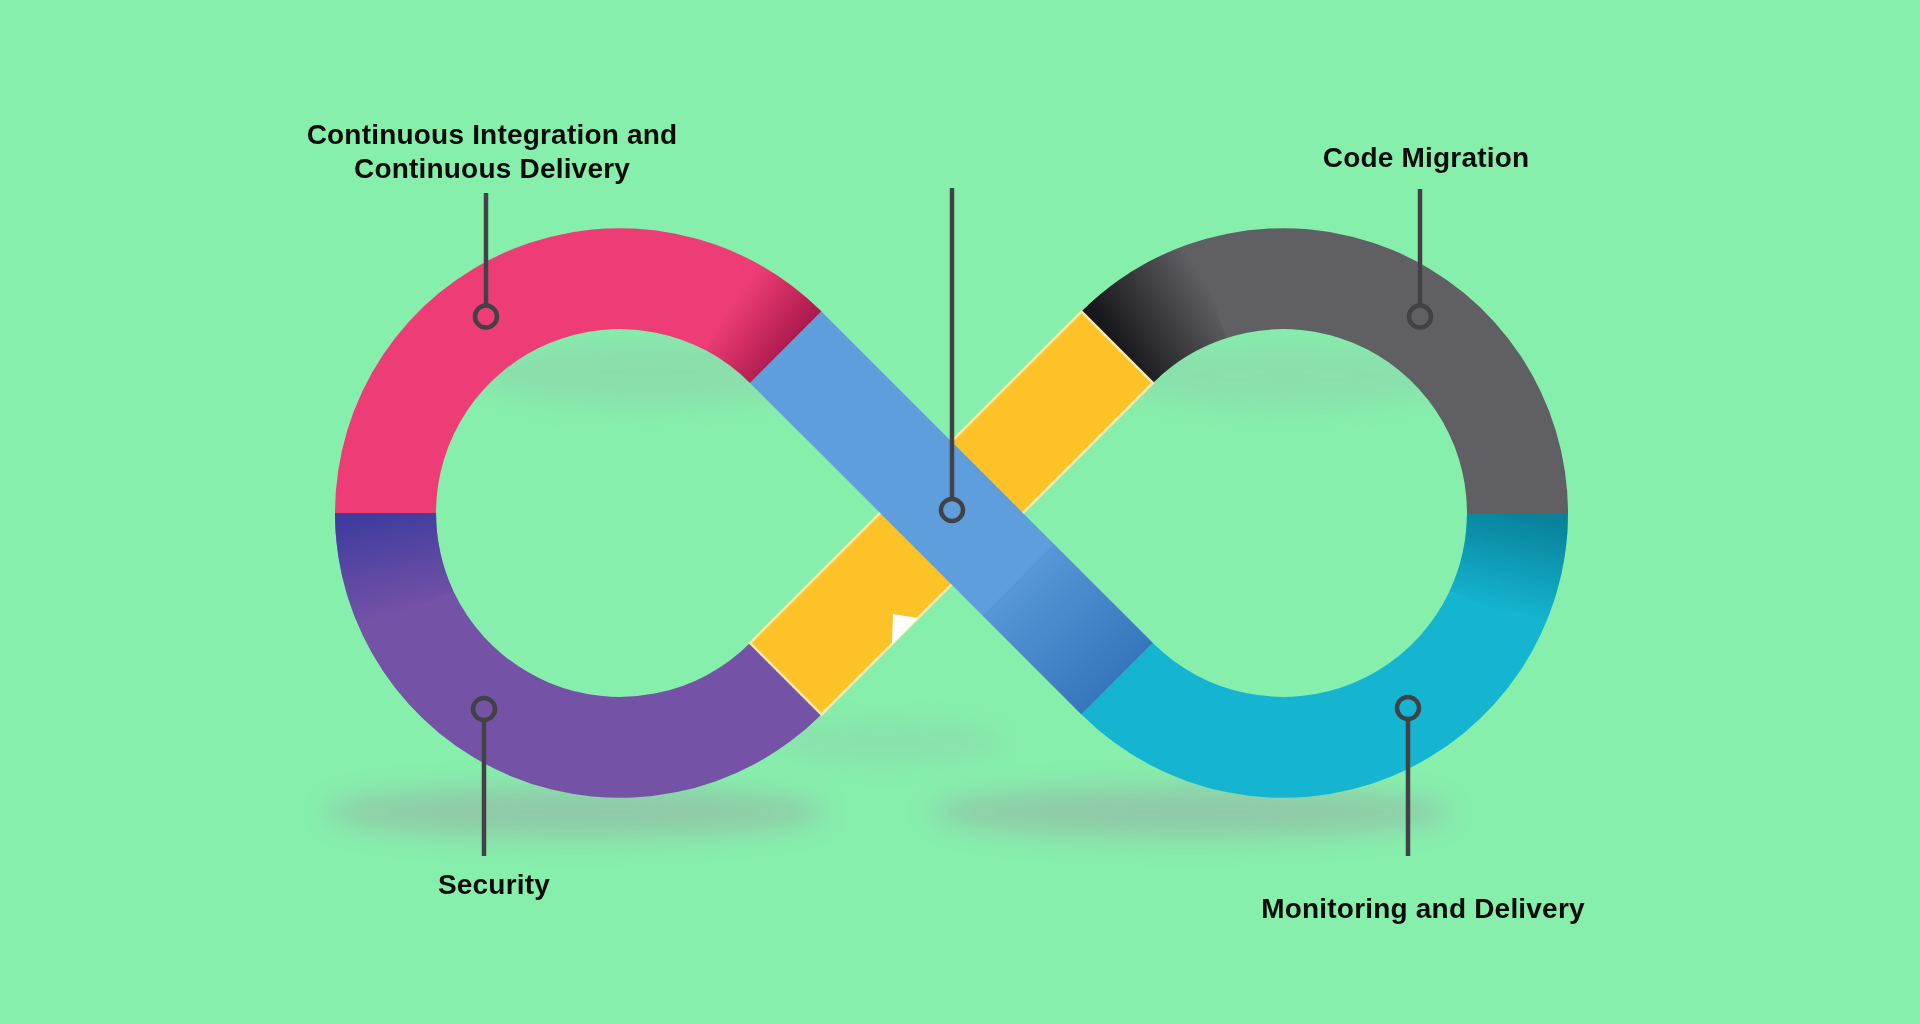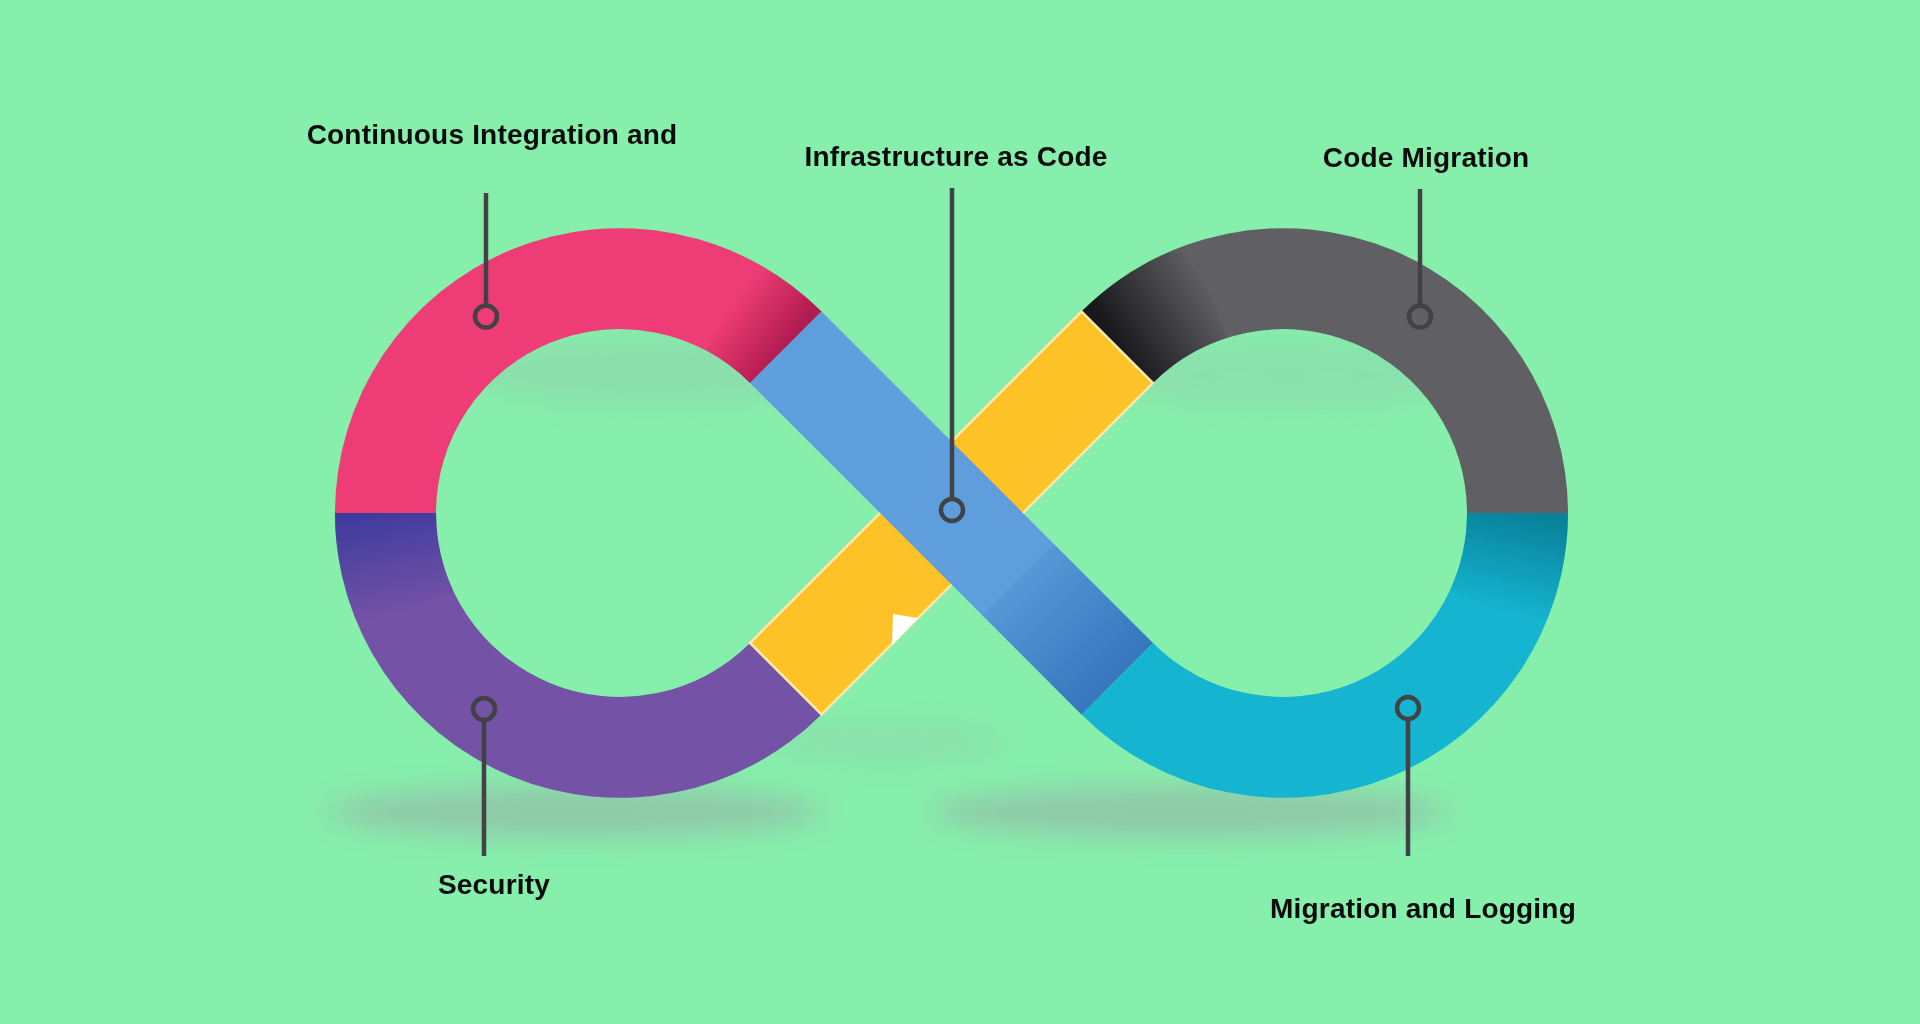--- a/index.html
+++ b/index.html
@@ -81,6 +81,7 @@
 
   <div class="label" style="left:492px;top:118px">
     <span>Continuous Integration and</span><br>
+    <span>Continuous Delivery</span>
   </div>
 
   <div class="label" style="left:956px;top:140px">Infrastructure as Code</div>

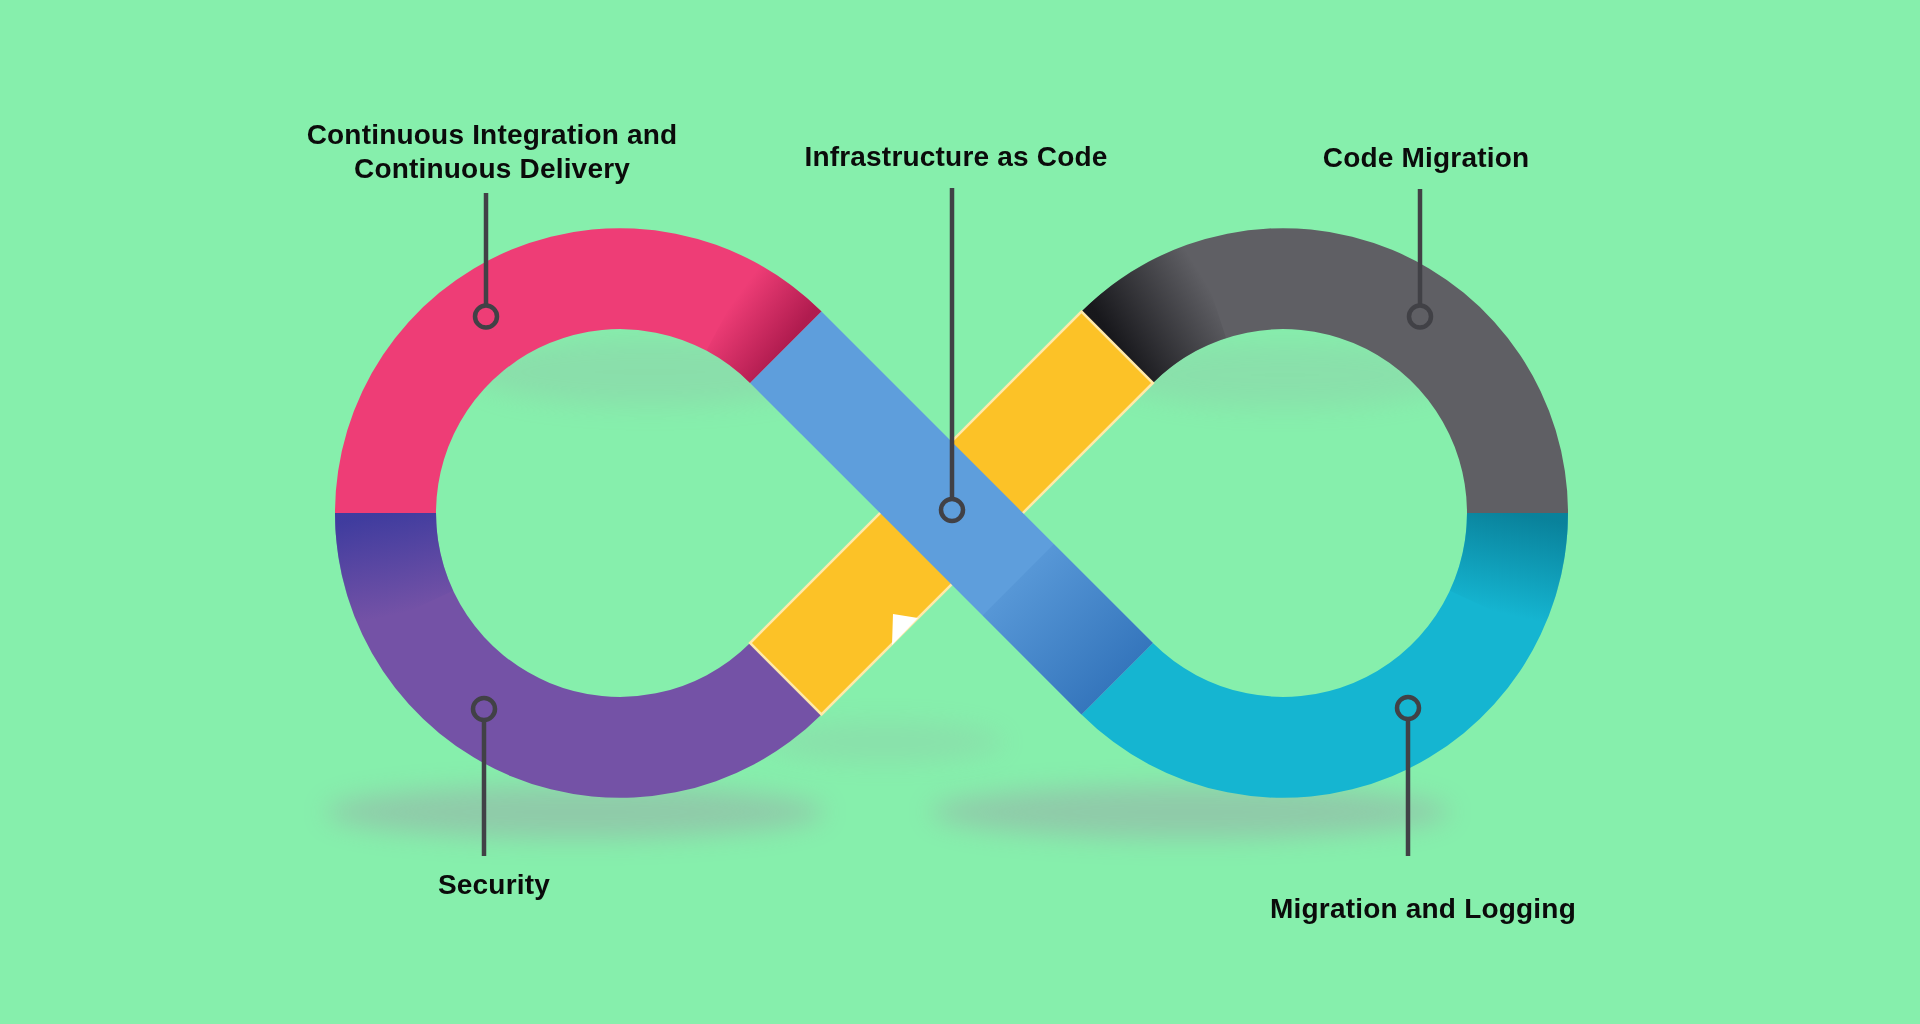--- a/index.html
+++ b/index.html
@@ -84,7 +84,6 @@
     <span>Continuous Delivery</span>
   </div>
 
-  <div class="label" style="left:956px;top:140px">Infrastructure as Code</div>
 
   <div class="label" style="left:1426px;top:141px">Code Migration</div>
 

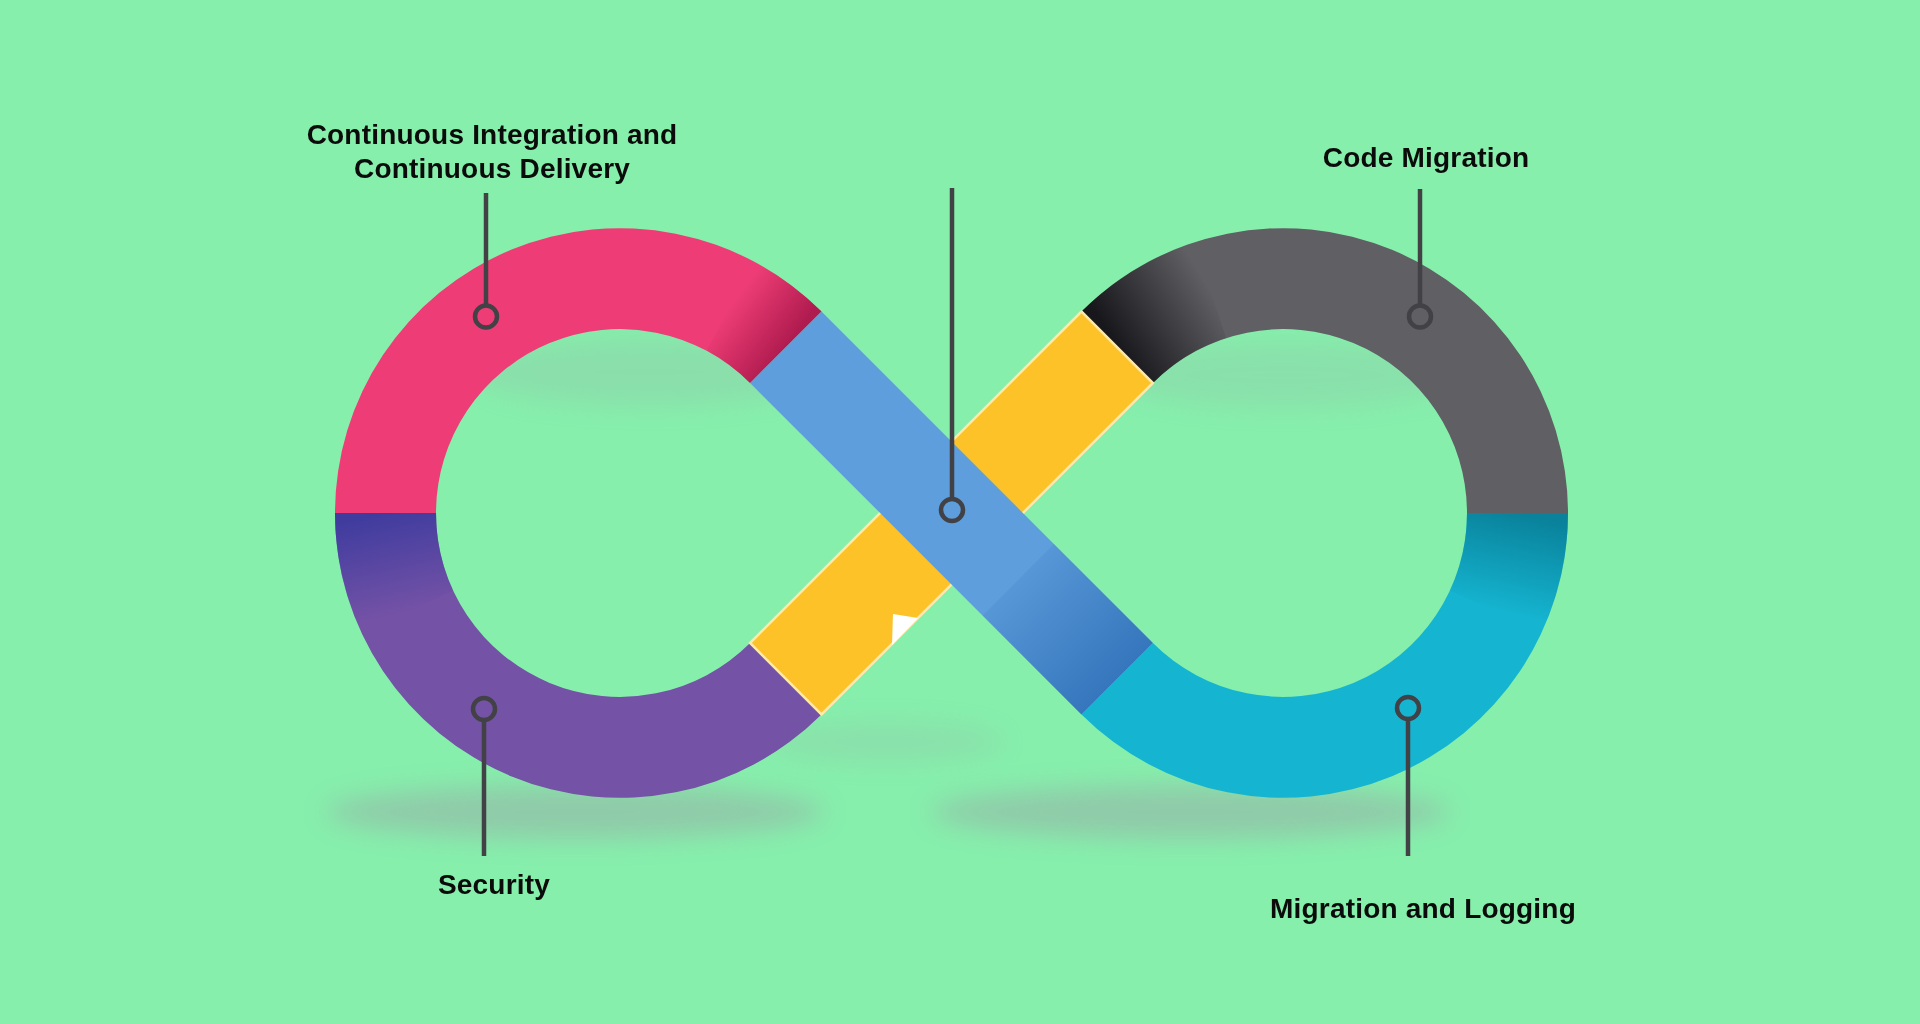--- a/index.html
+++ b/index.html
@@ -89,7 +89,7 @@
 
   <div class="label" style="left:494px;top:868px">Security</div>
 
-  <div class="label" style="left:1423px;top:892px">Migration and Logging</div>
+  <div class="label" style="left:1423px;top:892px">Monitoring and Delivery</div>
 </div>
 
 </body></html>

